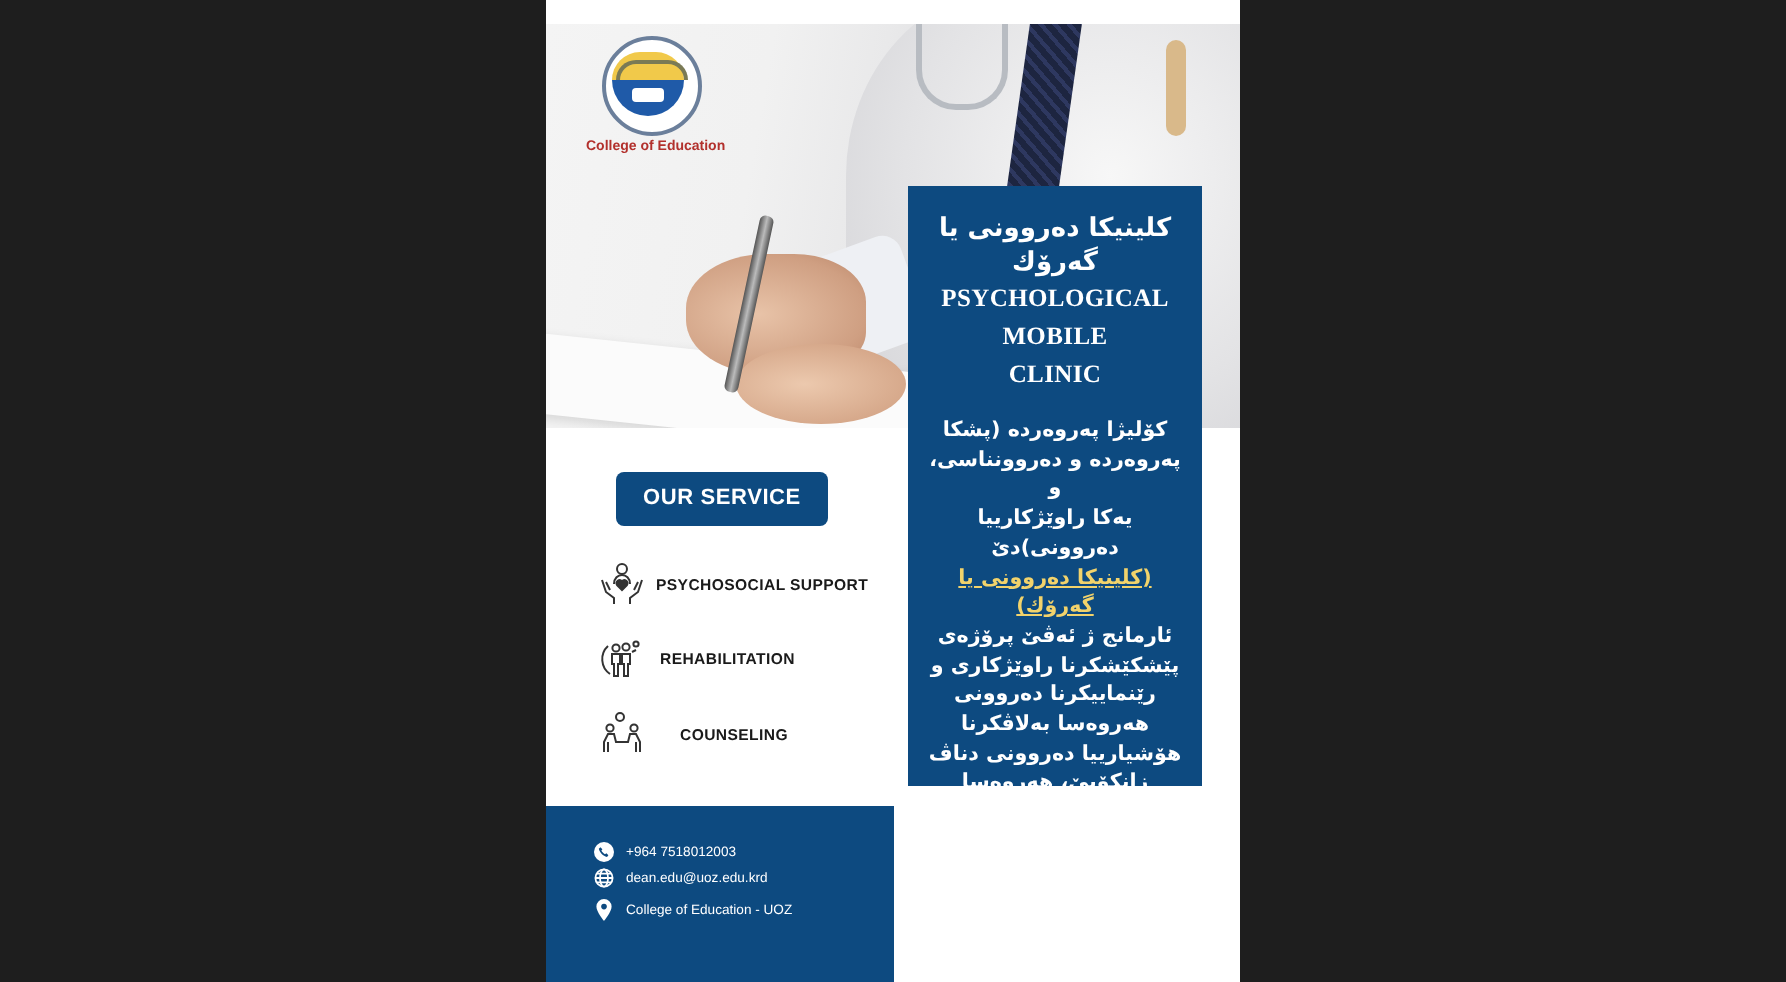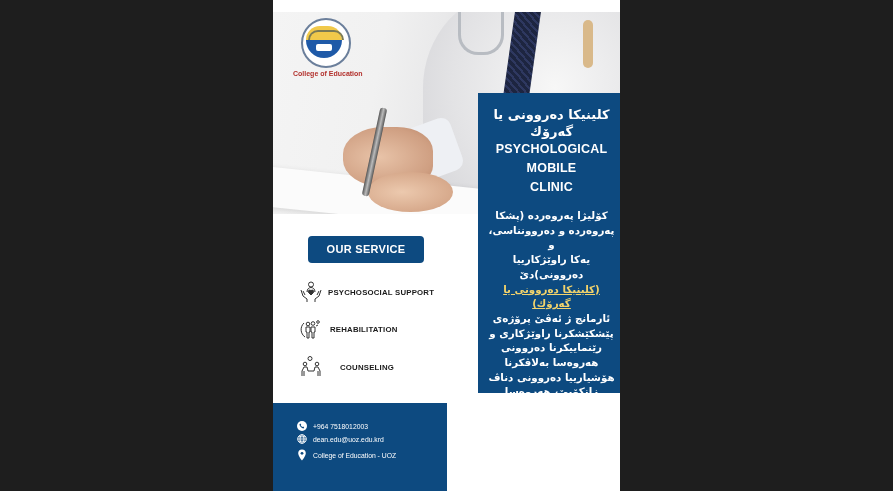--- a/index.html
+++ b/index.html
@@ -75,7 +75,7 @@
   .info {
     position:absolute; left:181px; top:93px; width:147px; height:300px;
     background:#0d4a80; color:#ffffff; text-align:center; z-index:4;
-    box-sizing:border-box; padding:13px 6px 0;margin-left:24px;
+    box-sizing:border-box; padding:13px 6px 0;
   }
   .info .title-ku { font-family:"DejaVu Sans", sans-serif; font-weight:bold; font-size:13px; line-height:17px; direction:rtl; }
   .info .title-en { font-family:Liberation Sans, sans-serif; font-weight:bold; font-size:12.5px; line-height:19px; letter-spacing:0.2px; }

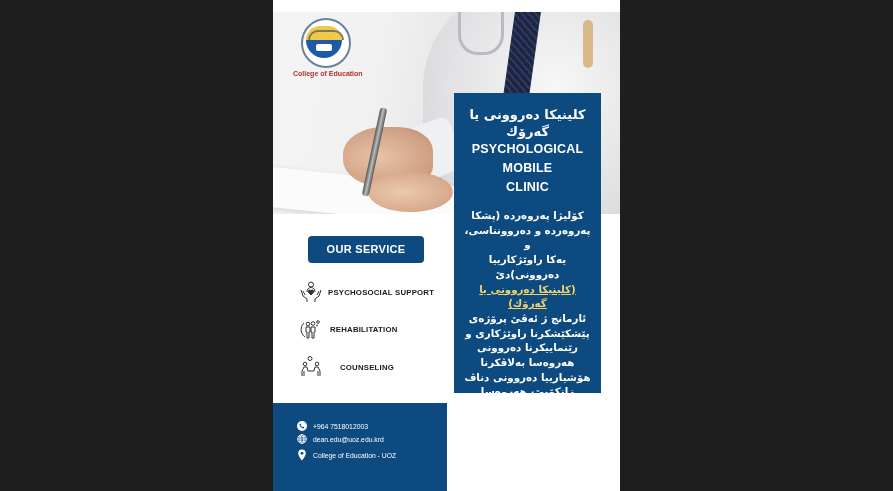--- a/index.html
+++ b/index.html
@@ -78,7 +78,7 @@
     box-sizing:border-box; padding:13px 6px 0;
   }
   .info .title-ku { font-family:"DejaVu Sans", sans-serif; font-weight:bold; font-size:13px; line-height:17px; direction:rtl; }
-  .info .title-en { font-family:Liberation Sans, sans-serif; font-weight:bold; font-size:12.5px; line-height:19px; letter-spacing:0.2px; }
+  .info .title-en { font-family:Liberation Serif, serif; font-weight:bold; font-size:12.5px; line-height:19px; letter-spacing:0.2px; }
   .info .body { margin-top:11px; font-size:10.3px; line-height:14.7px; font-weight:bold; direction:rtl; }
   .info .body .hl { color:#f2d36b;text-decoration:underline; }
 

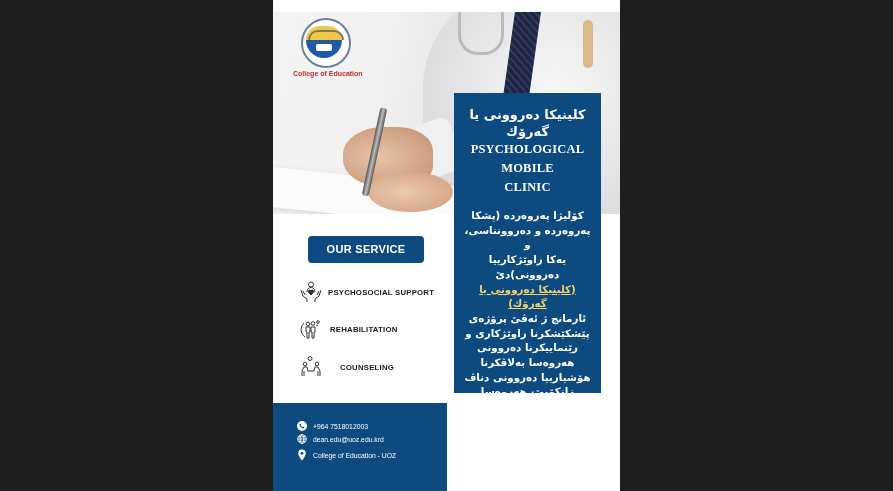--- a/index.html
+++ b/index.html
@@ -84,7 +84,7 @@
 
   
   .service-btn {
-    position:absolute; left:35px; top:236px; width:116px; height:27px;
+    position:absolute; left:35px; top:236px; width:106px; height:27px;
     background:#0d4a80; color:#fff; border-radius:4px; text-align:center;
     font-family:"Liberation Sans", sans-serif; font-weight:bold; font-size:11px; line-height:27px; letter-spacing:0.3px;
   }

